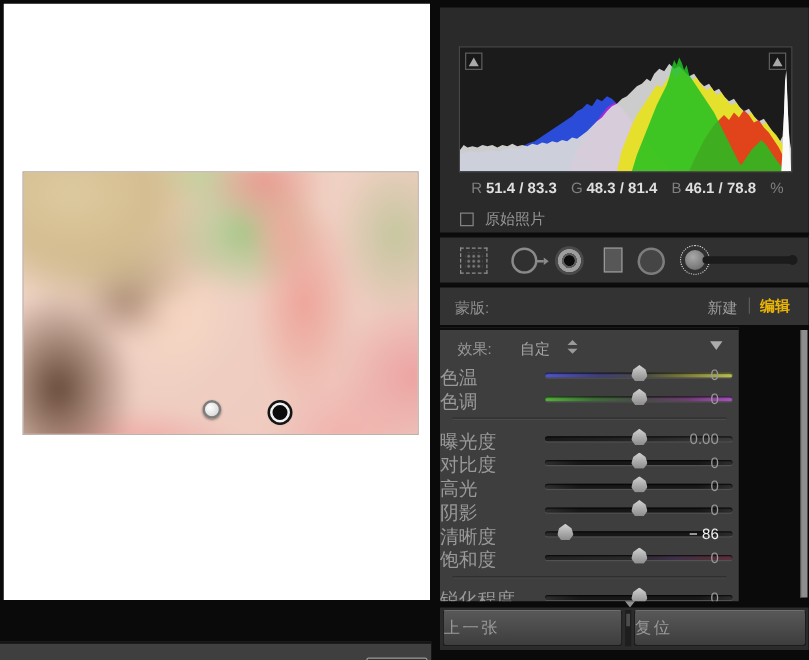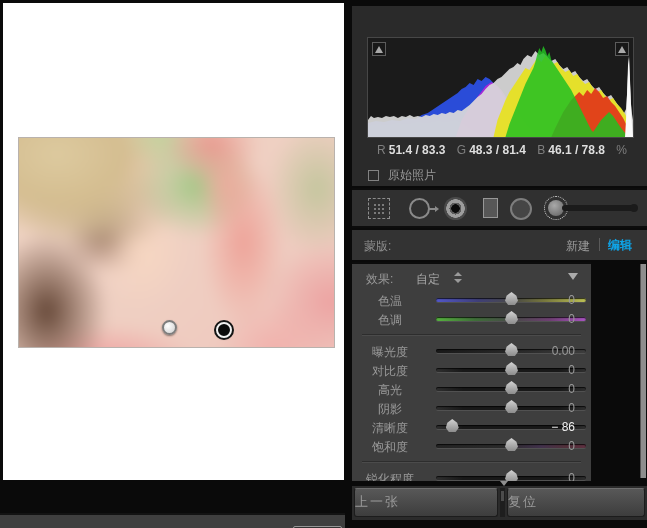--- a/index.html
+++ b/index.html
@@ -124,7 +124,7 @@
   .mask-label{position:absolute;left:12px;top:8px;color:#8e8e8e;}
   .mask-new{position:absolute;right:57px;top:8px;color:#9b9b9b;}
   .mask-sep{position:absolute;right:47px;top:8px;width:1px;height:13px;background:#5a5a5a;}
-  .mask-edit{position:absolute;right:15px;top:7px;color:#0ea5e9;font-weight:bold;}
+  .mask-edit{position:absolute;right:15px;top:7px;color:#eab308;font-weight:bold;}
   .effects{
     position:absolute;left:0;top:262px;width:239px;height:219px;background:#3e3e3e;
     border-top:2px solid #0c0c0c;box-sizing:border-box;overflow:hidden;

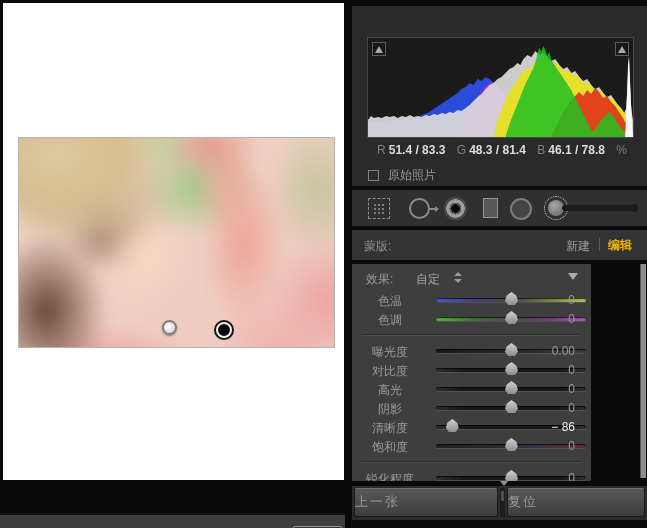--- a/index.html
+++ b/index.html
@@ -148,7 +148,7 @@
   #effect-rows{position:relative;}
   .srow{position:relative;height:19px;}
   .group-div{height:1px;background:#2d2d2d;border-bottom:1px solid #4b4b4b;margin:6px 10px 5px 10px;}
-  .slabel{position:absolute;left:0;top:3px;width:76px;text-align:center;font-size:12px;color:#999999;}
+  .slabel{position:absolute;left:0;top:3px;width:76px;text-align:left;font-size:15px;color:#999999;}
   .strack{
     position:absolute;left:84px;top:8px;width:150px;height:4px;border-radius:2px;
     box-shadow:0 1px 0 rgba(255,255,255,.10), inset 0 1px 1px rgba(0,0,0,.75);

